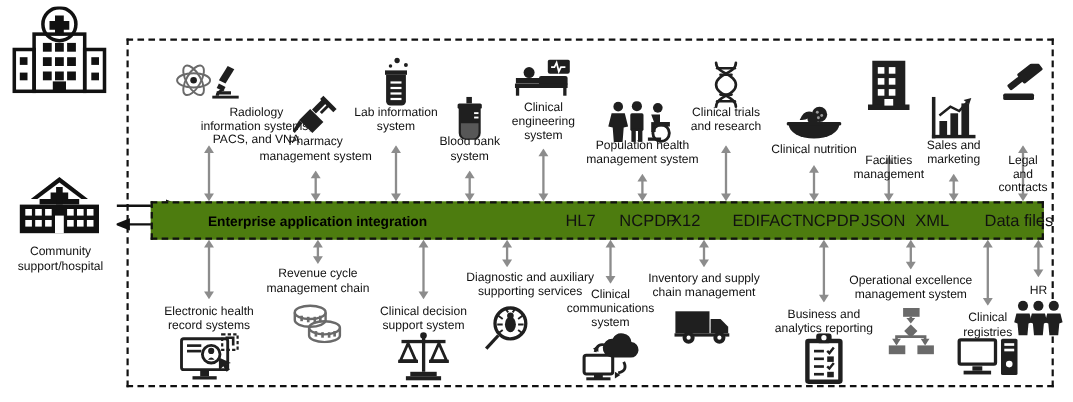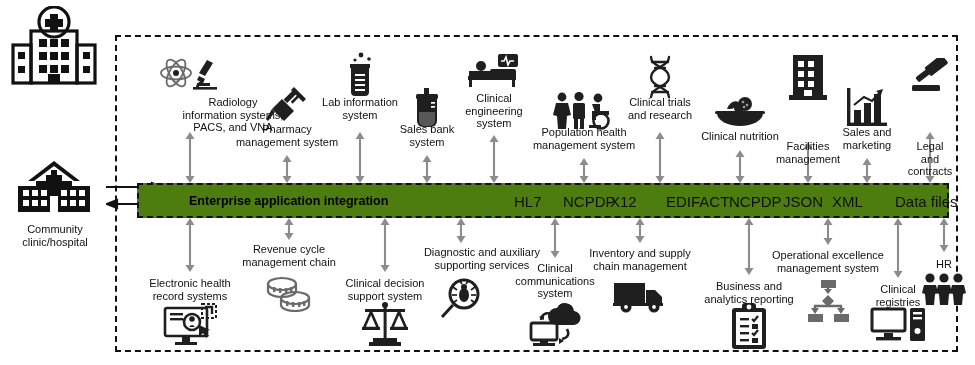--- a/index.html
+++ b/index.html
@@ -218,7 +218,7 @@
       <polygon points="6.5,28 2,21 11,21" fill="#8c8c8c"></polygon>
           <polygon points="6.5,0 2,7 11,7" fill="#8c8c8c"></polygon>
     </svg></div>
-      <div class="nlabel" style="left: 427px; top: 123px;">Sales bank
+      <div class="nlabel" style="left: 427px; top: 123px;">Blood bank
 system</div>
       <div class="abs icon" style="left: 427px; top: 88px;"><svg width="30" height="42" viewBox="0 0 30 42">
       <g fill="#1f1f1f">

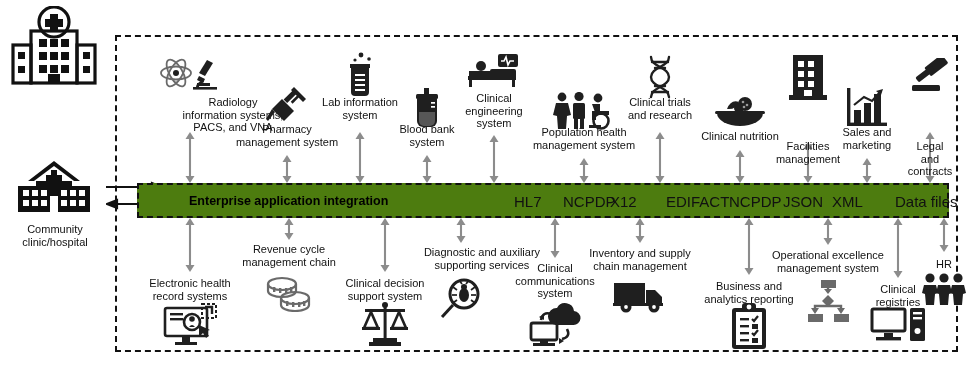--- a/index.html
+++ b/index.html
@@ -122,7 +122,7 @@
   </div>
 
   <div id="clinic-label">Community
-clinic/hospital</div>
+support/hospital</div>
 
   <div class="abs" id="clinic-arrows">
     <svg width="58" height="32" viewBox="0 0 58 32" aria-hidden="true">

